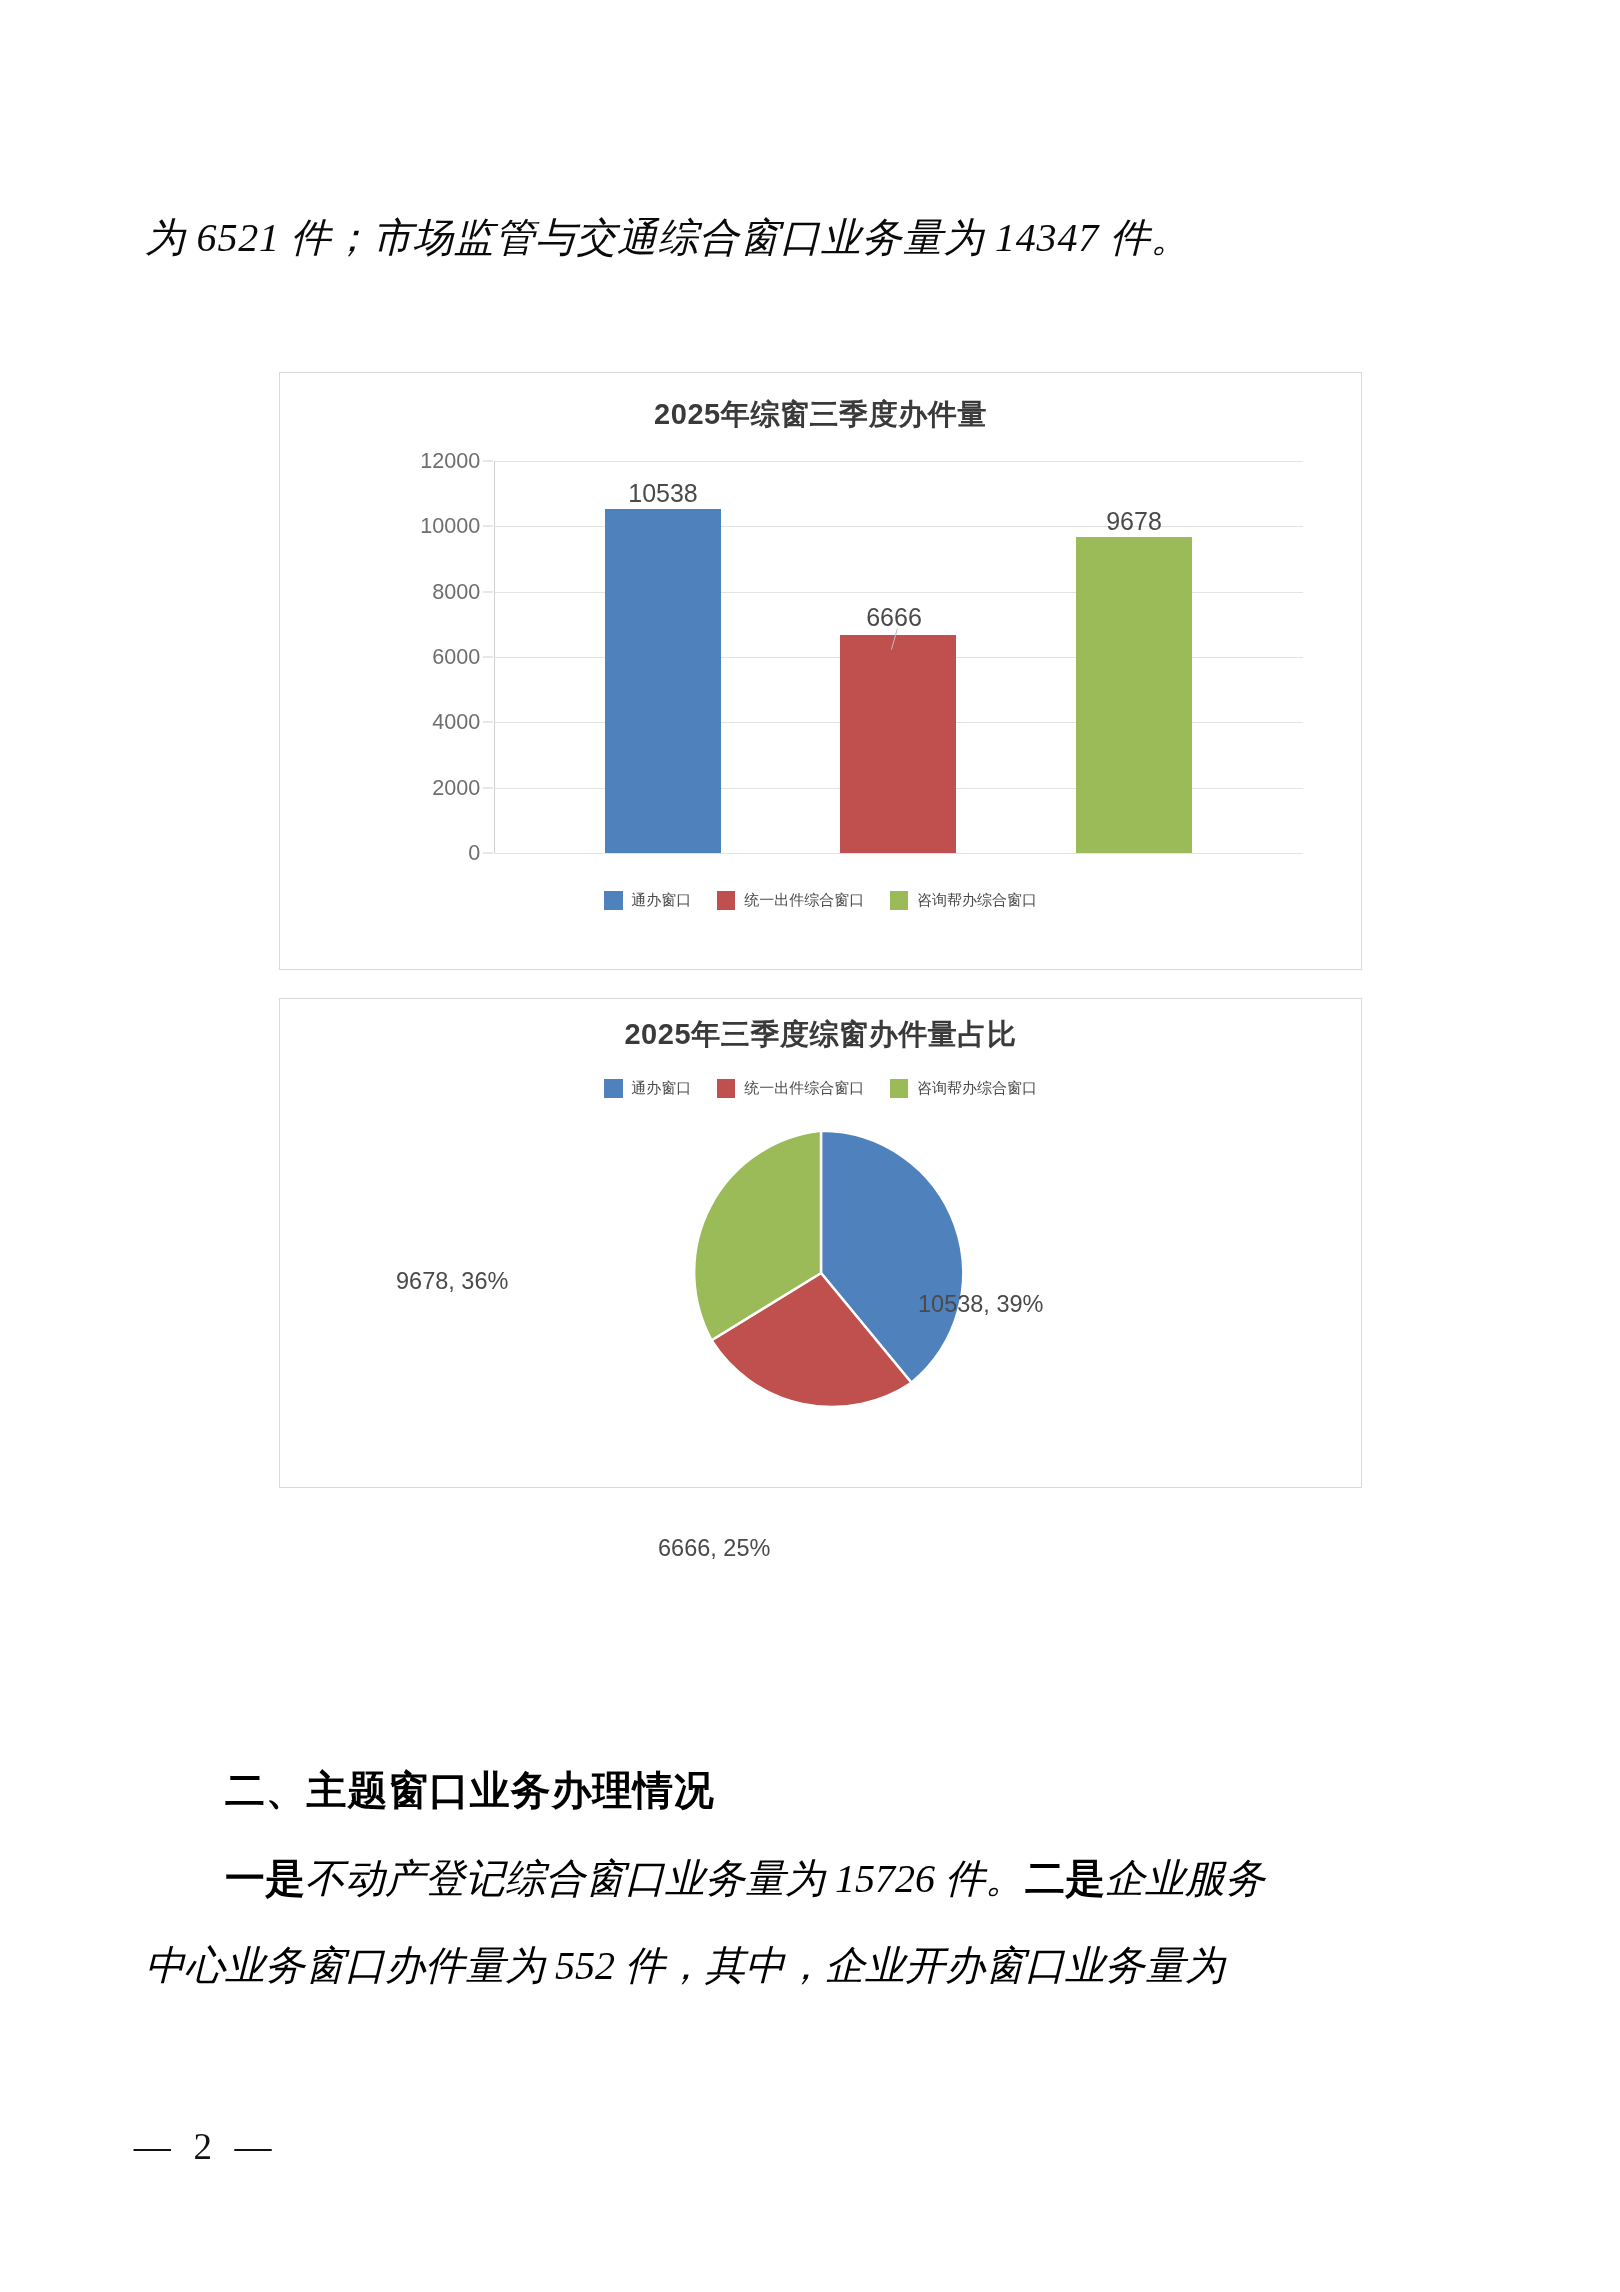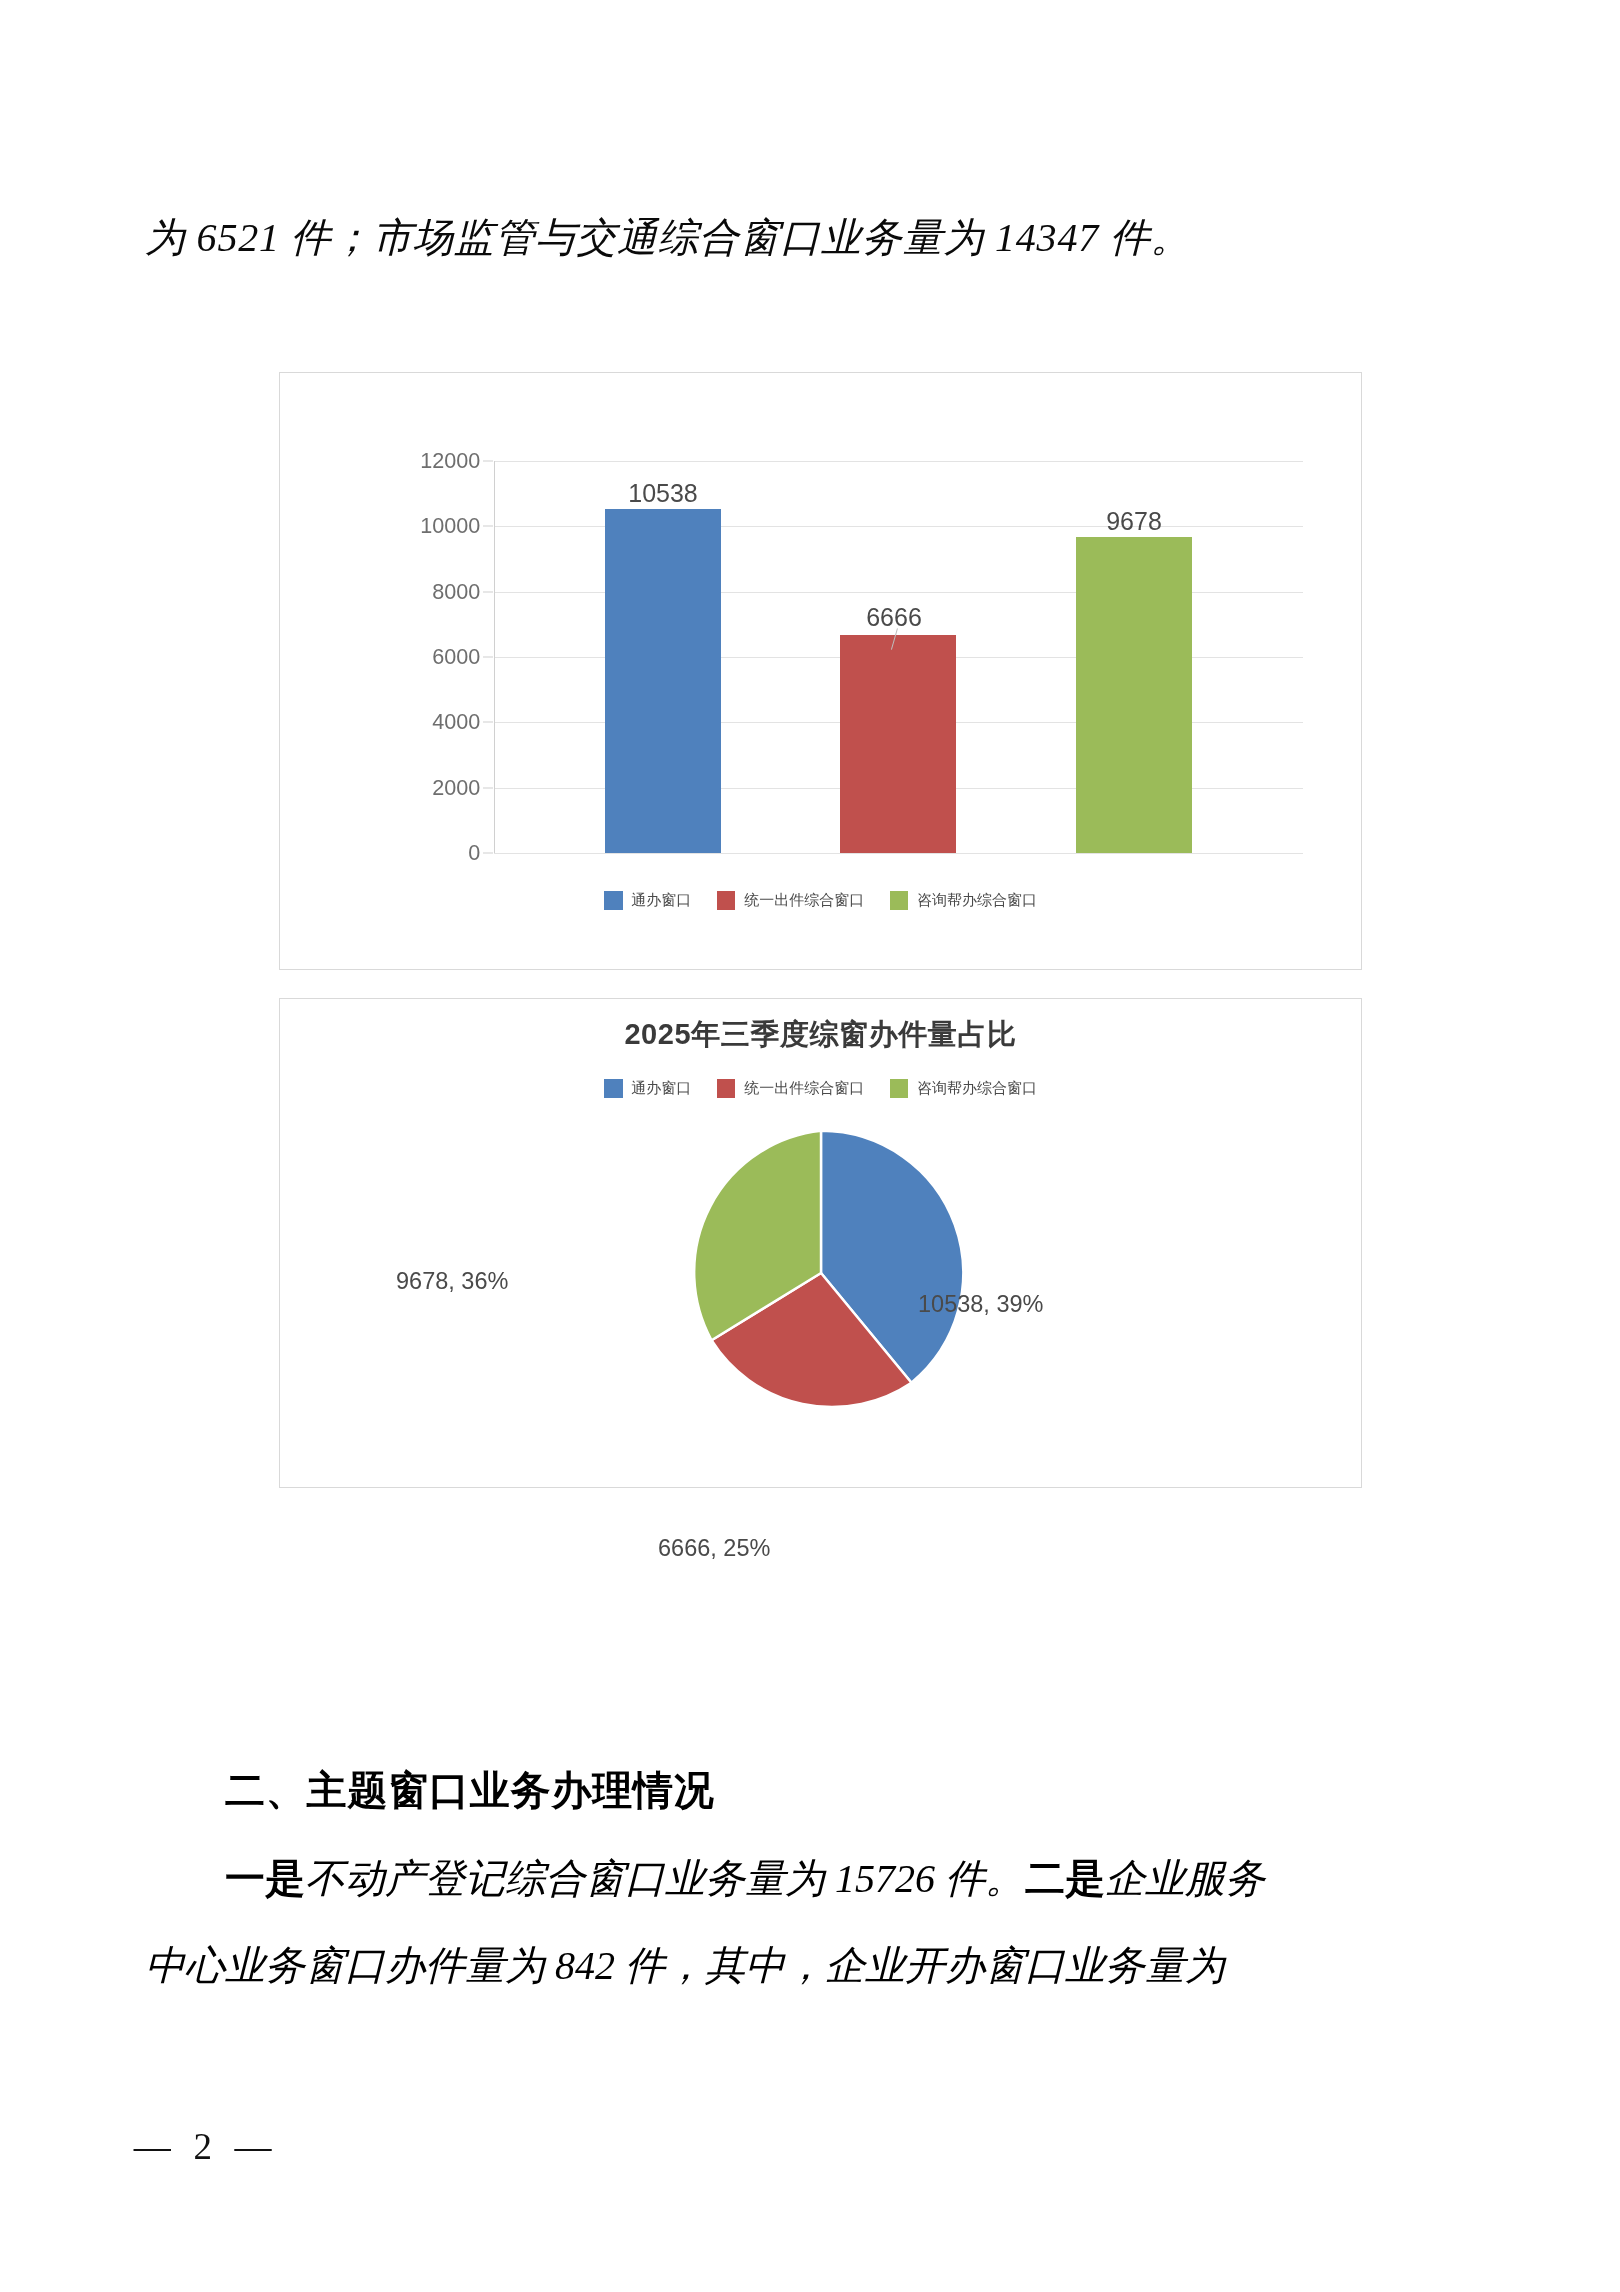--- a/index.html
+++ b/index.html
@@ -249,6 +249,7 @@
 
   <div class="chart-box" id="bar-chart">
 
+    <div class="chart-title">2025年综窗三季度办件量</div>
 
     <div class="plot">
 

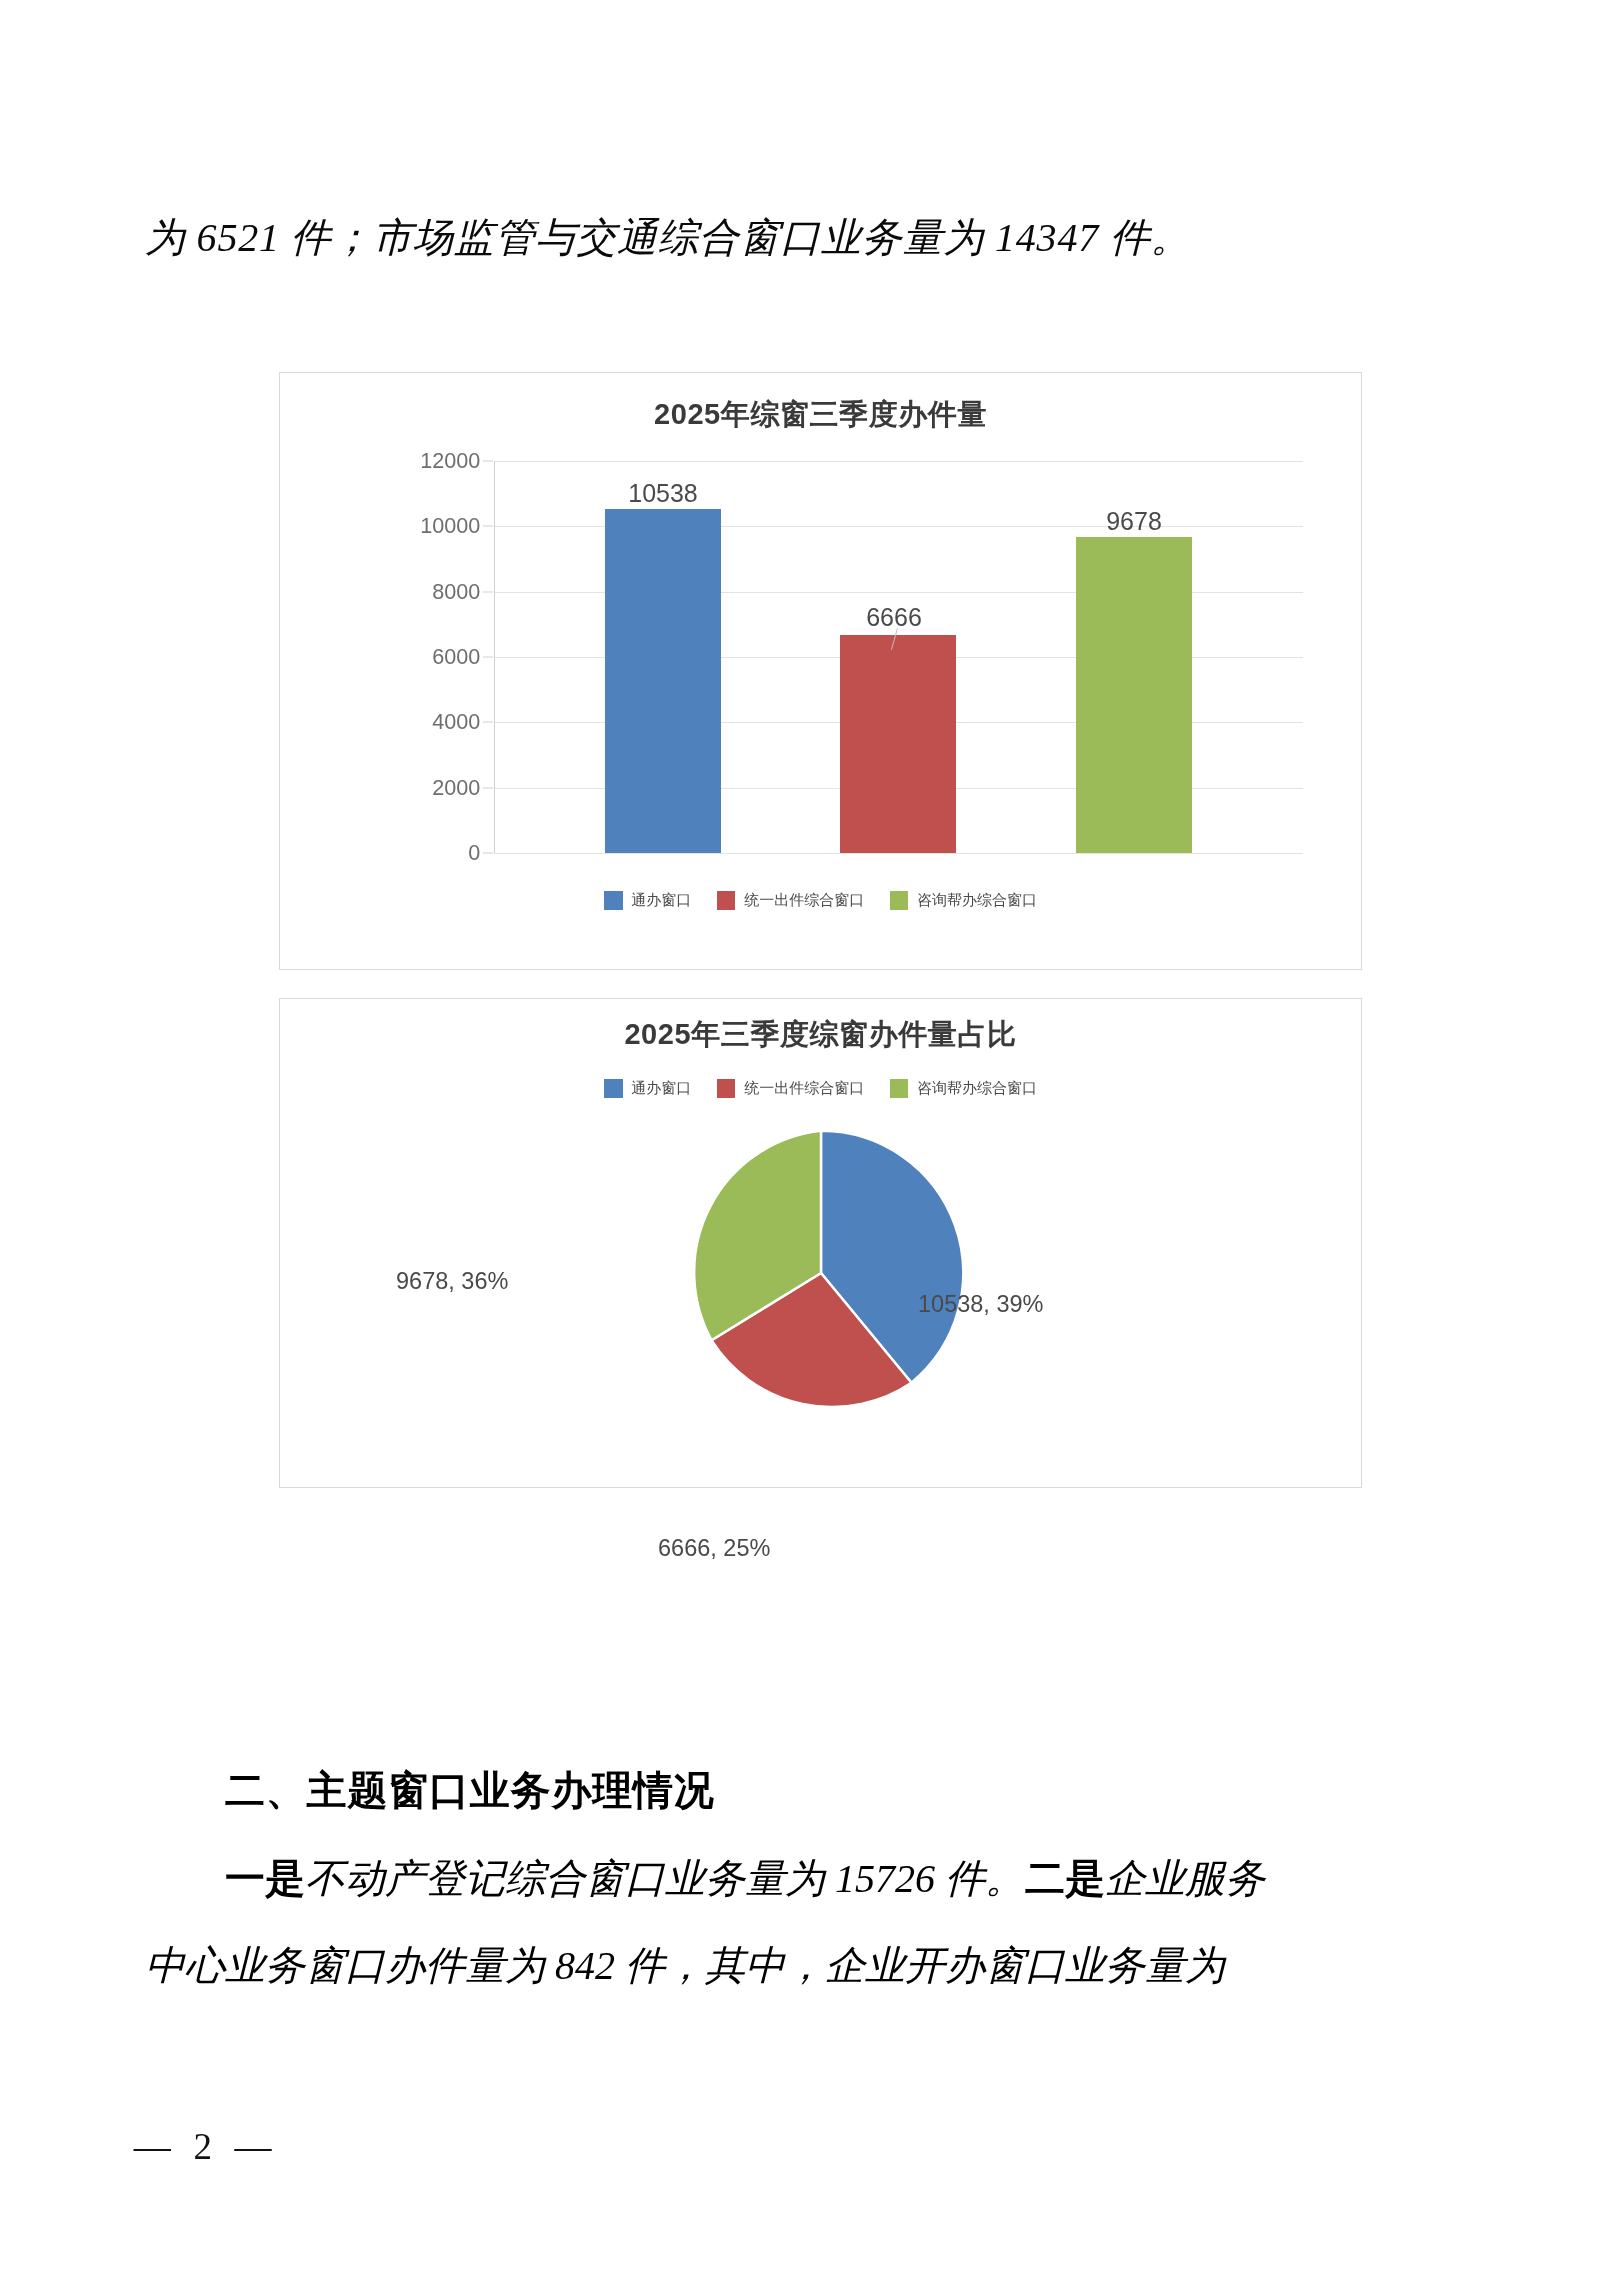--- a/index.html
+++ b/index.html
@@ -346,7 +346,7 @@
 
   <div class="block-last">
     <span class="ln indent"><span class="hei">一是</span><span>不动产登记综合窗口业务量为 15726 件。</span><span class="hei">二是</span><span>企业服务</span></span>
-    <span class="ln">中心业务窗口办件量为 842 件，其中，企业开办窗口业务量为</span>
+    <span class="ln">中心业务窗口办件量为 552 件，其中，企业开办窗口业务量为</span>
   </div>
 
   <div class="footer">— 2 —</div>

